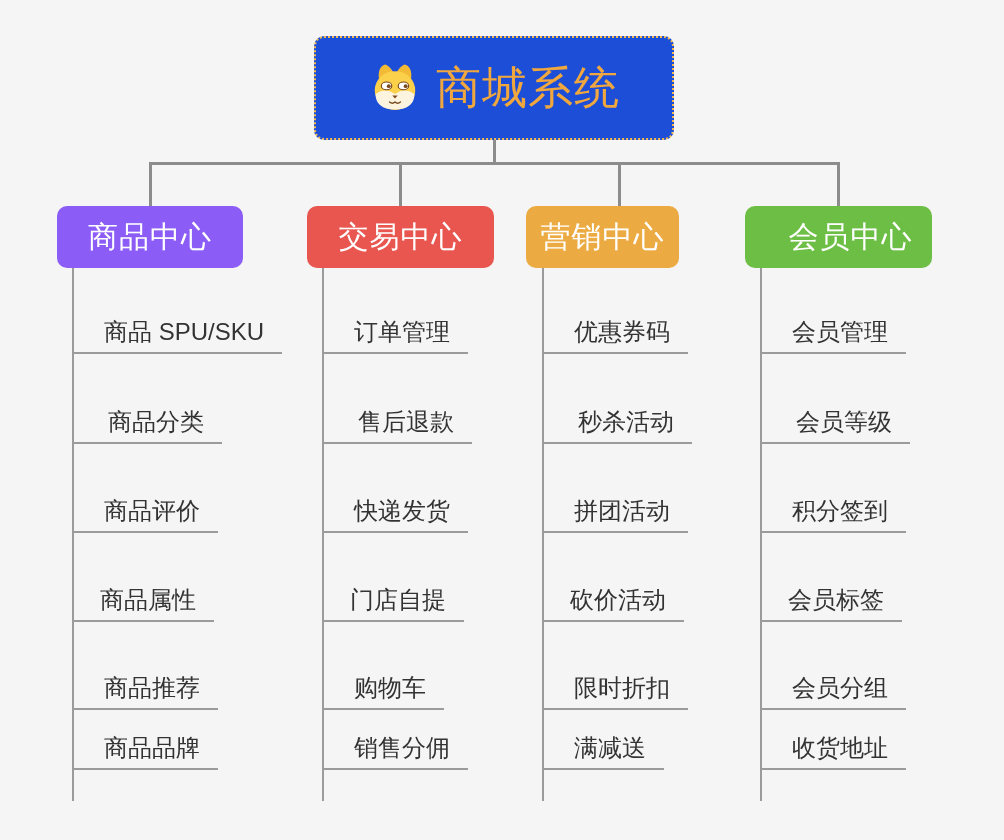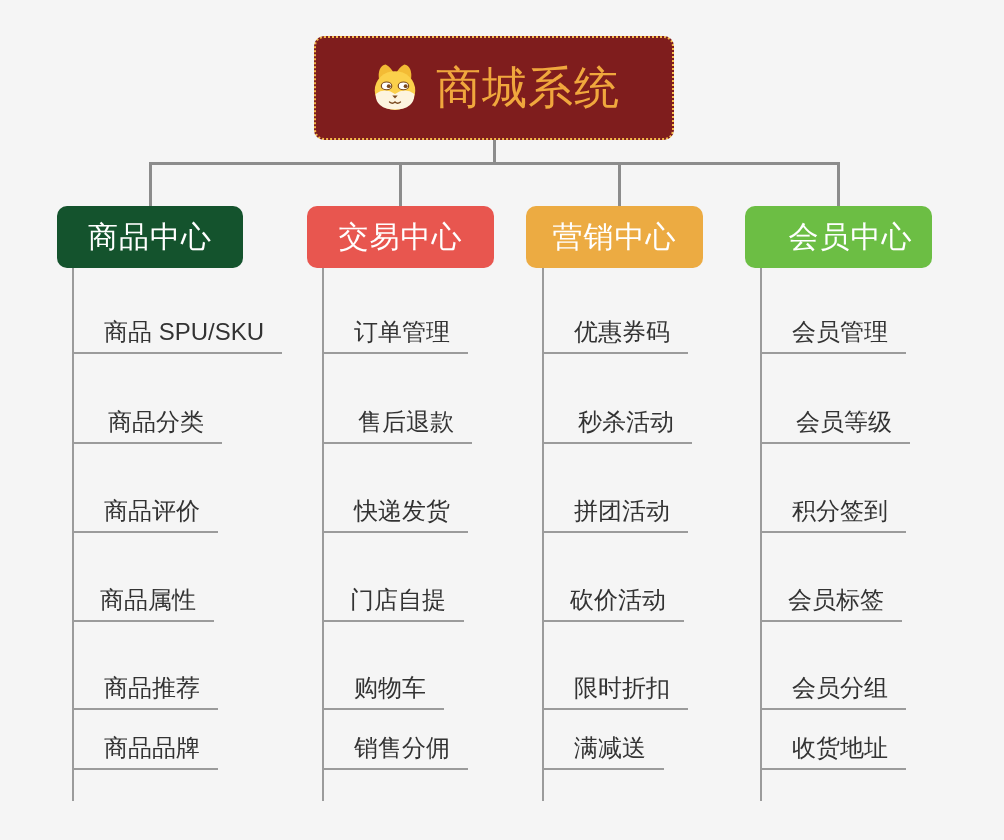--- a/index.html
+++ b/index.html
@@ -18,7 +18,7 @@
   
   .root-node{
     position:absolute;left:314px;top:36px;width:360px;height:104px;
-    background:#7f1d1d;border:2px dotted var(--root-border);border-radius:10px;
+    background:#1d4ed8;border:2px dotted var(--root-border);border-radius:10px;
     display:flex;align-items:center;justify-content:center;gap:14px;
   }
   .root-title{

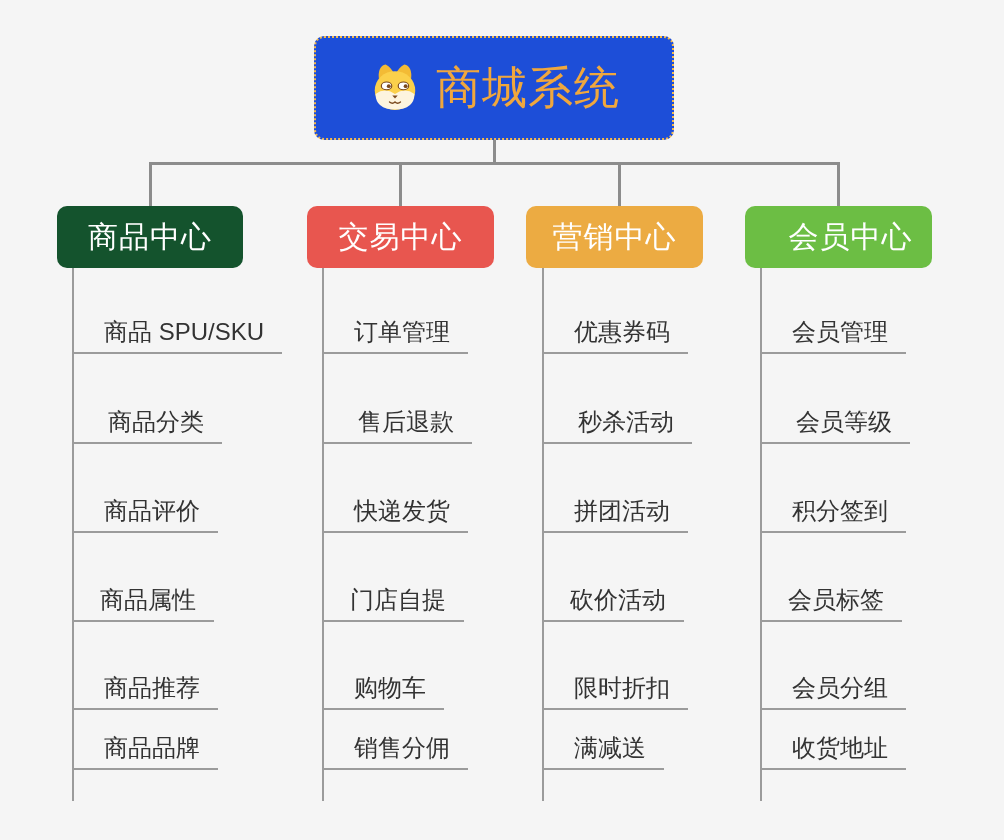--- a/index.html
+++ b/index.html
@@ -89,7 +89,7 @@
     <span class="root-title">商城系统</span>
   </div>
 
-  <div class="branch-header b0" style="background: #14532d;">
+  <div class="branch-header b0" style="background: #8b5cf6;">
     <span>商品中心</span>
   </div>
   <div class="spine b0"></div>

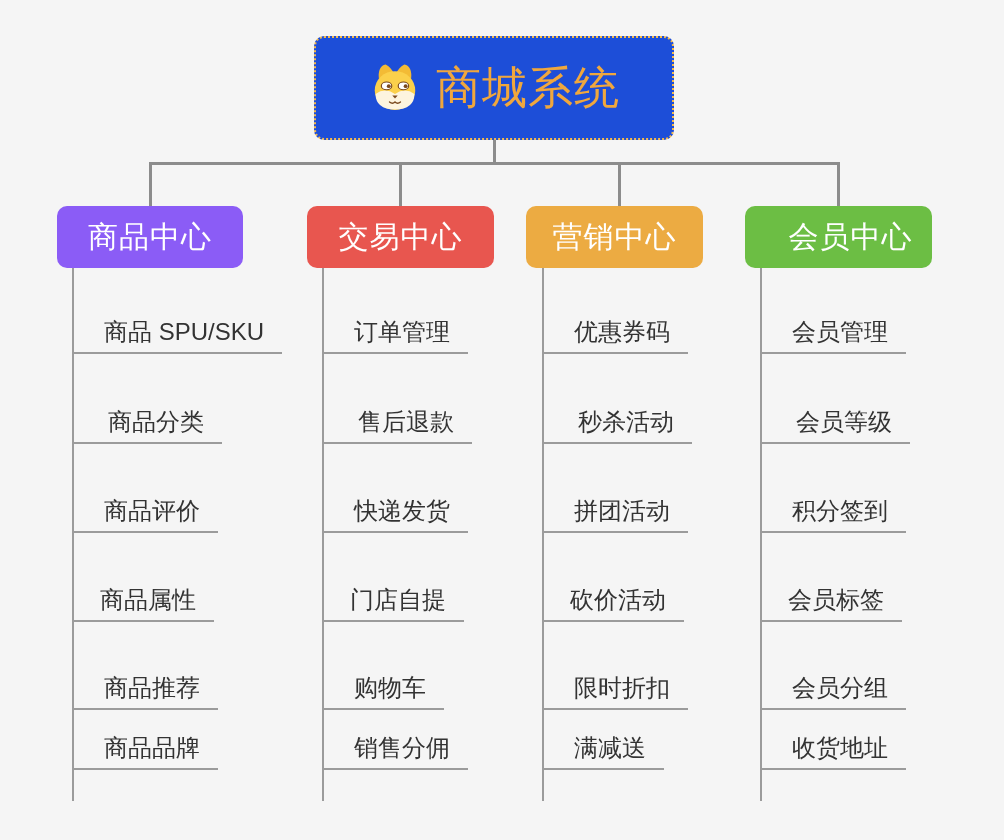--- a/index.html
+++ b/index.html
@@ -42,7 +42,7 @@
   }
   .branch-header.b0{left:57px;width:186px;}
   .branch-header.b1{left:307px;width:187px;}
-  .branch-header.b2{left:526px;width:177px;}
+  .branch-header.b2{left:526px;width:153px;}
   .branch-header.b3{left:745px;width:187px;padding-left:24px;}
 
   

